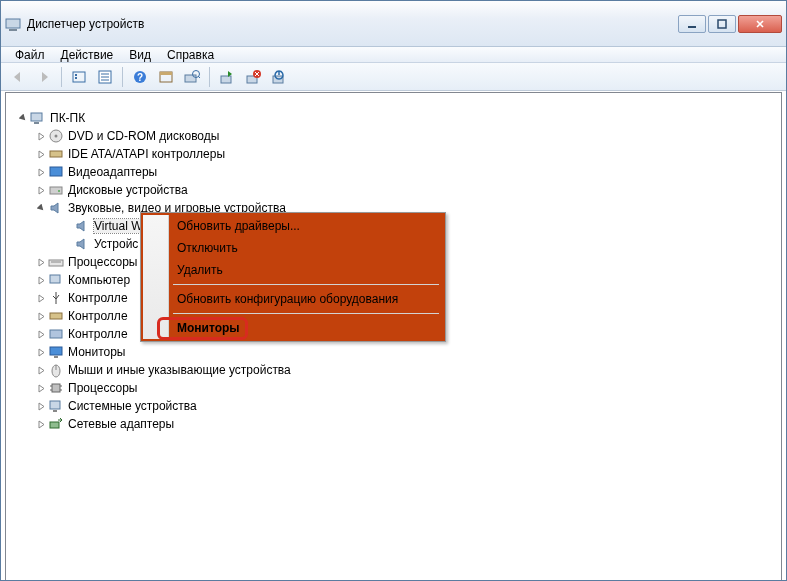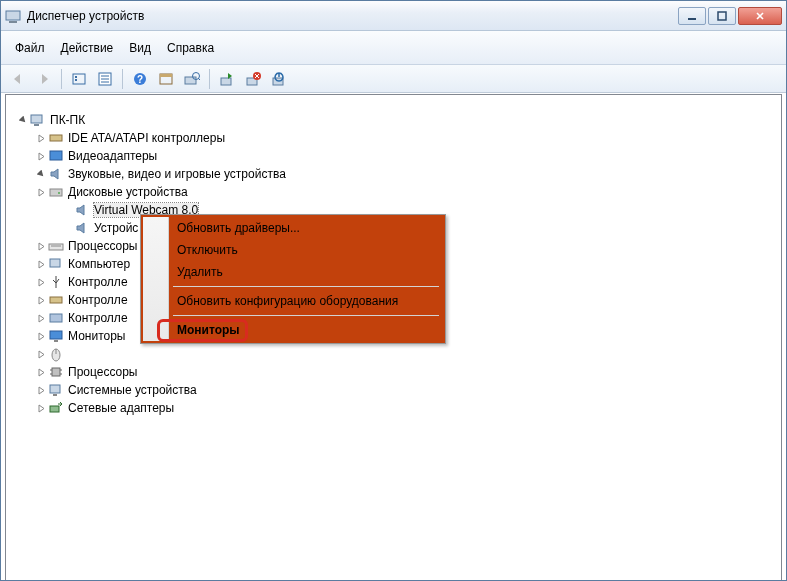--- a/index.html
+++ b/index.html
@@ -5,7 +5,7 @@
 * { box-sizing: border-box; margin: 0; padding: 0; font-family: "Segoe UI", Tahoma, sans-serif; }
 body { width: 787px; height: 581px; background: #fff; overflow: hidden; border: 1px solid #5a7ca0; }
 
-.titlebar { height: 30px; background: linear-gradient(#fdfdfe,#e9eff7 40%,#dde7f3); border-bottom: 1px solid #b6c6d8; display: flex; align-items: center; padding: 0 4px; }
+.titlebar { height: 46px; background: linear-gradient(#fdfdfe,#e9eff7 40%,#dde7f3); border-bottom: 1px solid #b6c6d8; display: flex; align-items: center; padding: 0 4px; }
 .titlebar .ticon { width: 16px; height: 16px; margin-right: 6px; }
 .titlebar .ttext { font-size: 12px; color: #000; flex: 1; }
 .winbtns { display: flex; gap: 2px; }

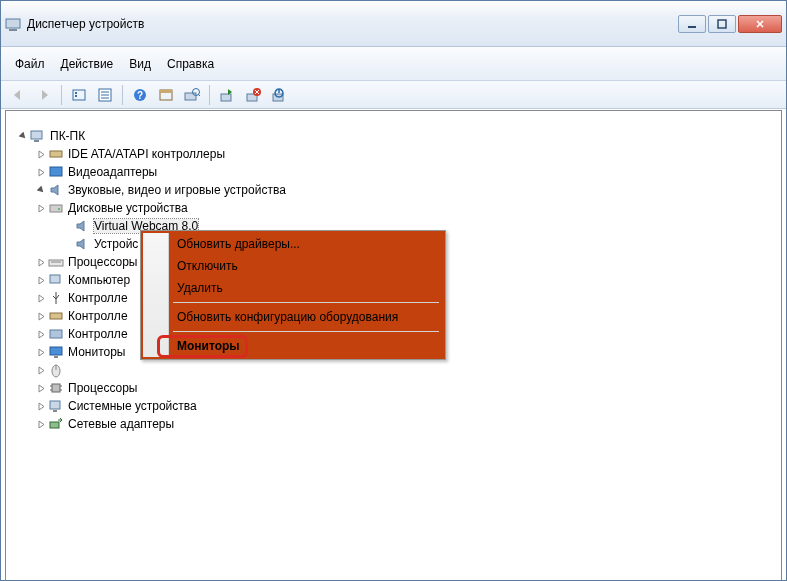--- a/index.html
+++ b/index.html
@@ -12,7 +12,7 @@
 .winbtn { width: 28px; height: 18px; border: 1px solid #8aa3c2; border-radius: 2px; background: linear-gradient(#f2f6fb,#d6e3f1); display: flex; align-items: center; justify-content: center; font-size: 10px; color: #2b4a6b; }
 .winbtn.close { width: 44px; background: linear-gradient(#f1a196,#d9604f); border-color: #b24a3c; color: #fff; font-weight: bold; }
 
-.menubar { height: 34px; background: linear-gradient(#fafcfe,#e7eef7); border-bottom: 1px solid #c8d4e3; display: flex; align-items: center; padding: 0 6px; font-size: 12px; }
+.menubar { height: 16px; background: linear-gradient(#fafcfe,#e7eef7); border-bottom: 1px solid #c8d4e3; display: flex; align-items: center; padding: 0 6px; font-size: 12px; }
 .menubar .mitem { padding: 2px 8px; cursor: default; }
 
 .toolbar { height: 28px; background: linear-gradient(#f7fafd,#e6eef7); border-bottom: 1px solid #bfcbd9; display: flex; align-items: center; padding: 0 4px; gap: 0; }

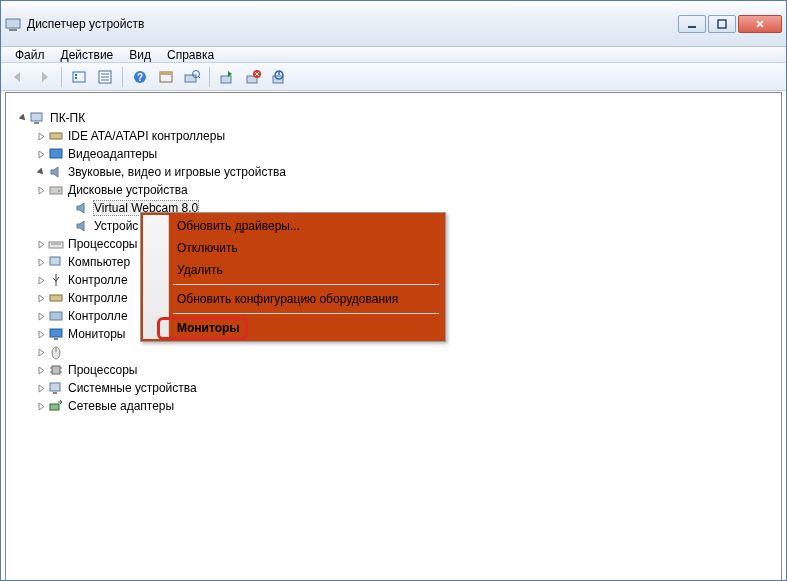--- a/index.html
+++ b/index.html
@@ -168,6 +168,20 @@
       <span class="nlabel">ПК-ПК</span>
     </div>
 
+    <div class="node lv1">
+      <span class="exp">
+          <svg viewBox="0 0 9 9">
+            <path d="M2 1 L7 4.5 L2 8 Z" fill="none" stroke="#888"></path>
+          </svg>
+        </span>
+      <span class="nicon">
+          <svg viewBox="0 0 16 16">
+            <circle cx="8" cy="8" r="6" fill="#e6e6e6" stroke="#888"></circle>
+            <circle cx="8" cy="8" r="1.5" fill="#888"></circle>
+          </svg>
+        </span>
+      <span class="nlabel">DVD и CD-ROM дисководы</span>
+    </div>
 
     <div class="node lv1">
       <span class="exp">

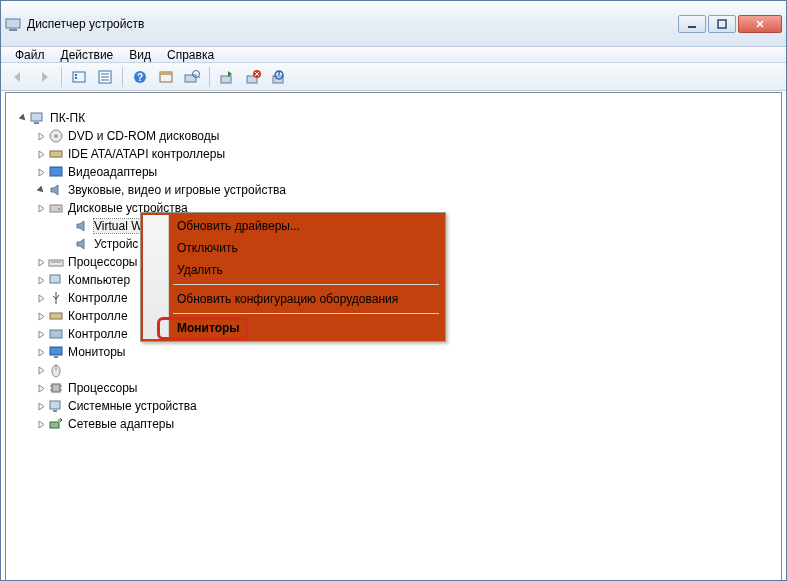--- a/index.html
+++ b/index.html
@@ -214,20 +214,6 @@
     <div class="node lv1">
       <span class="exp">
           <svg viewBox="0 0 9 9">
-            <path d="M1 1 L7 4.5 L1 8 Z" fill="#595959" transform="rotate(45 4.5 4.5)"></path>
-          </svg>
-        </span>
-      <span class="nicon">
-          <svg viewBox="0 0 16 16">
-            <path d="M3 6 h3 l4 -3 v10 l-4 -3 h-3 z" fill="#8aa3c2" stroke="#5a7ca0"></path>
-          </svg>
-        </span>
-      <span class="nlabel">Звуковые, видео и игровые устройства</span>
-    </div>
-
-    <div class="node lv1">
-      <span class="exp">
-          <svg viewBox="0 0 9 9">
             <path d="M2 1 L7 4.5 L2 8 Z" fill="none" stroke="#888"></path>
           </svg>
         </span>
@@ -238,6 +224,20 @@
           </svg>
         </span>
       <span class="nlabel">Дисковые устройства</span>
+    </div>
+
+    <div class="node lv1">
+      <span class="exp">
+          <svg viewBox="0 0 9 9">
+            <path d="M1 1 L7 4.5 L1 8 Z" fill="#595959" transform="rotate(45 4.5 4.5)"></path>
+          </svg>
+        </span>
+      <span class="nicon">
+          <svg viewBox="0 0 16 16">
+            <path d="M3 6 h3 l4 -3 v10 l-4 -3 h-3 z" fill="#8aa3c2" stroke="#5a7ca0"></path>
+          </svg>
+        </span>
+      <span class="nlabel">Звуковые, видео и игровые устройства</span>
     </div>
 
     <div class="node lv2 selected">

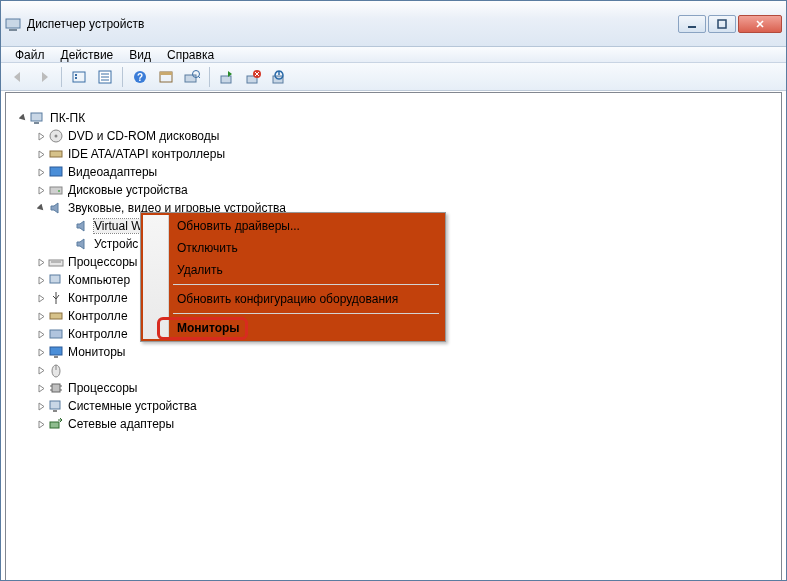--- a/index.html
+++ b/index.html
@@ -352,6 +352,7 @@
             <line x1="8" y1="3" x2="8" y2="8" stroke="#888"></line>
           </svg>
         </span>
+      <span class="nlabel">Мыши и иные указывающие устройства</span>
     </div>
     <div class="node lv1">
       <span class="exp">

